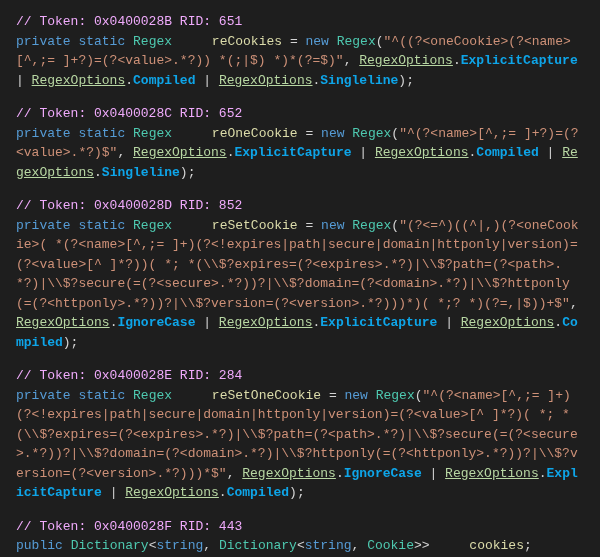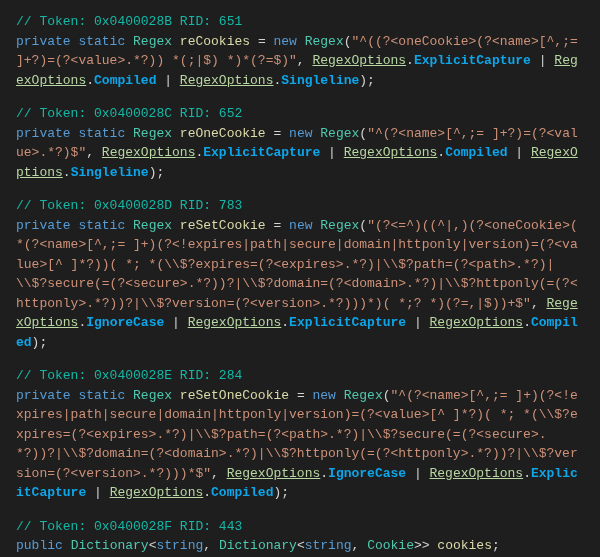--- a/index.html
+++ b/index.html
@@ -18,7 +18,7 @@
       white-space: pre-wrap;
       word-break: break-all;
     }
-    .comment { color: #14b8a6; text-align: center; }
+    .comment { color: #f0abfc; text-align: center; }
     .keyword { color: #569cd6; }
     .type { color: #4ec9b0; }
     .field { color: #dcdcaa; }

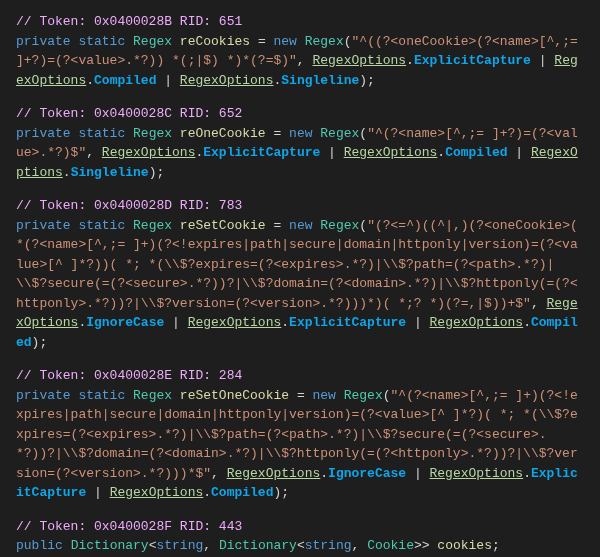--- a/index.html
+++ b/index.html
@@ -21,7 +21,7 @@
     .comment { color: #f0abfc; text-align: center; }
     .keyword { color: #569cd6; }
     .type { color: #4ec9b0; }
-    .field { color: #dcdcaa; }
+    .field { color: #dcdcaa; margin-left: 32px; }
     .operator { color: #d4d4d4; }
     .string { color: #ce9178; }
     .enum { color: #b8d7a3; text-decoration: underline; }

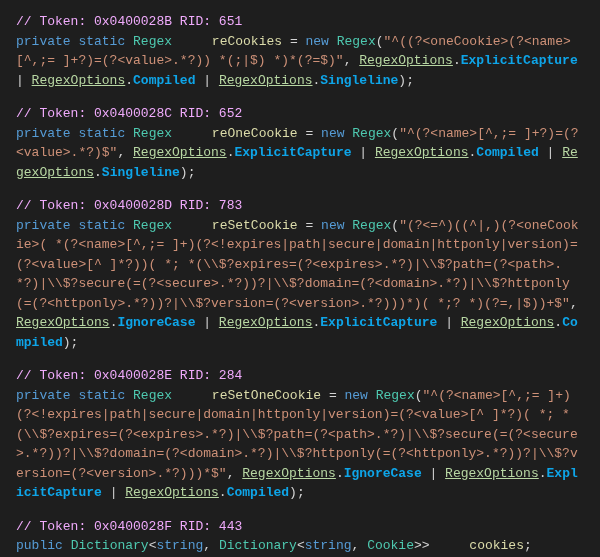--- a/index.html
+++ b/index.html
@@ -36,7 +36,7 @@
 <span class="keyword">private static</span> <span class="type">Regex</span> <span class="field">reCookies</span><span class="operator"> = </span><span class="keyword">new</span> <span class="type">Regex</span><span class="punct">(</span><span class="string">"^((?&lt;oneCookie&gt;(?&lt;name&gt;[^,;= ]+?)=(?&lt;value&gt;.*?)) *(;|$) *)*(?=$)"</span><span class="punct">, </span><span class="enum">RegexOptions</span><span class="punct">.</span><span class="member">ExplicitCapture</span><span class="punct"> | </span><span class="enum">RegexOptions</span><span class="punct">.</span><span class="member">Compiled</span><span class="punct"> | </span><span class="enum">RegexOptions</span><span class="punct">.</span><span class="member">Singleline</span><span class="punct">);</span></div>
     <div class="code-block"><span class="comment">// Token: 0x0400028C RID: 652</span>
 <span class="keyword">private static</span> <span class="type">Regex</span> <span class="field">reOneCookie</span><span class="operator"> = </span><span class="keyword">new</span> <span class="type">Regex</span><span class="punct">(</span><span class="string">"^(?&lt;name&gt;[^,;= ]+?)=(?&lt;value&gt;.*?)$"</span><span class="punct">, </span><span class="enum">RegexOptions</span><span class="punct">.</span><span class="member">ExplicitCapture</span><span class="punct"> | </span><span class="enum">RegexOptions</span><span class="punct">.</span><span class="member">Compiled</span><span class="punct"> | </span><span class="enum">RegexOptions</span><span class="punct">.</span><span class="member">Singleline</span><span class="punct">);</span></div>
-    <div class="code-block"><span class="comment">// Token: 0x0400028D RID: 783</span>
+    <div class="code-block"><span class="comment">// Token: 0x0400028D RID: 852</span>
 <span class="keyword">private static</span> <span class="type">Regex</span> <span class="field">reSetCookie</span><span class="operator"> = </span><span class="keyword">new</span> <span class="type">Regex</span><span class="punct">(</span><span class="string">"(?&lt;=^)((^|,)(?&lt;oneCookie&gt;( *(?&lt;name&gt;[^,;= ]+)(?&lt;!expires|path|secure|domain|httponly|version)=(?&lt;value&gt;[^ ]*?))( *; *(\\$?expires=(?&lt;expires&gt;.*?)|\\$?path=(?&lt;path&gt;.*?)|\\$?secure(=(?&lt;secure&gt;.*?))?|\\$?domain=(?&lt;domain&gt;.*?)|\\$?httponly(=(?&lt;httponly&gt;.*?))?|\\$?version=(?&lt;version&gt;.*?)))*)( *;? *)(?=,|$))+$"</span><span class="punct">, </span><span class="enum">RegexOptions</span><span class="punct">.</span><span class="member">IgnoreCase</span><span class="punct"> | </span><span class="enum">RegexOptions</span><span class="punct">.</span><span class="member">ExplicitCapture</span><span class="punct"> | </span><span class="enum">RegexOptions</span><span class="punct">.</span><span class="member">Compiled</span><span class="punct">);</span></div>
     <div class="code-block"><span class="comment">// Token: 0x0400028E RID: 284</span>
 <span class="keyword">private static</span> <span class="type">Regex</span> <span class="field">reSetOneCookie</span><span class="operator"> = </span><span class="keyword">new</span> <span class="type">Regex</span><span class="punct">(</span><span class="string">"^(?&lt;name&gt;[^,;= ]+)(?&lt;!expires|path|secure|domain|httponly|version)=(?&lt;value&gt;[^ ]*?)( *; *(\\$?expires=(?&lt;expires&gt;.*?)|\\$?path=(?&lt;path&gt;.*?)|\\$?secure(=(?&lt;secure&gt;.*?))?|\\$?domain=(?&lt;domain&gt;.*?)|\\$?httponly(=(?&lt;httponly&gt;.*?))?|\\$?version=(?&lt;version&gt;.*?)))*$"</span><span class="punct">, </span><span class="enum">RegexOptions</span><span class="punct">.</span><span class="member">IgnoreCase</span><span class="punct"> | </span><span class="enum">RegexOptions</span><span class="punct">.</span><span class="member">ExplicitCapture</span><span class="punct"> | </span><span class="enum">RegexOptions</span><span class="punct">.</span><span class="member">Compiled</span><span class="punct">);</span></div>

